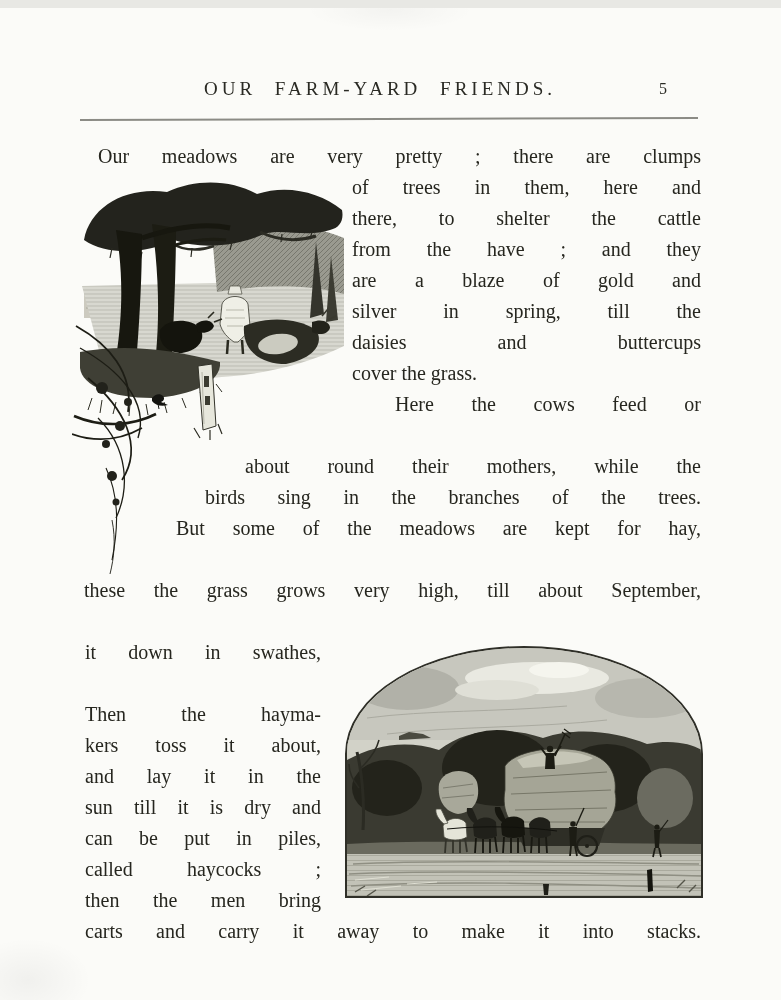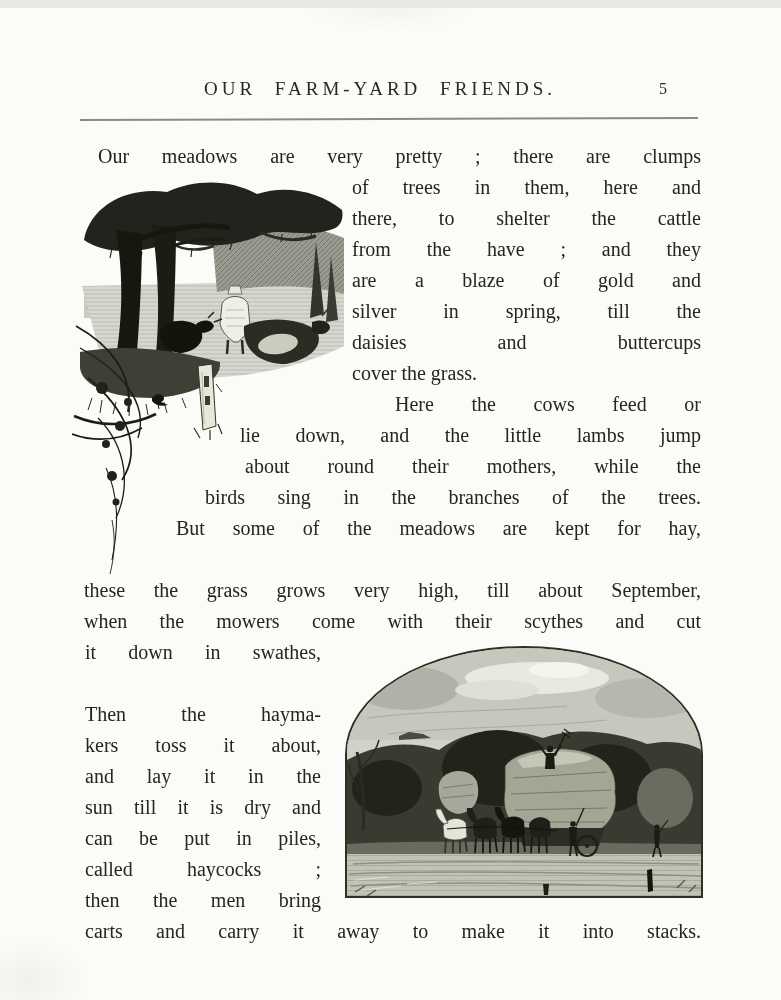--- a/index.html
+++ b/index.html
@@ -265,7 +265,6 @@
   <div class="ln ll" style="left:352px;top:350px;width:349px;">cover the grass.</div>
 
   <div class="ln jl" style="left:395px;top:381px;width:306px;">Here the cows feed or</div>
-  <div class="ln jl" style="left:240px;top:412px;width:461px;">lie down, and the little lambs jump</div>
   <div class="ln jl" style="left:245px;top:443px;width:456px;">about round their mothers, while the</div>
   <div class="ln jl" style="left:205px;top:474px;width:496px;">birds sing in the branches of the trees.</div>
 

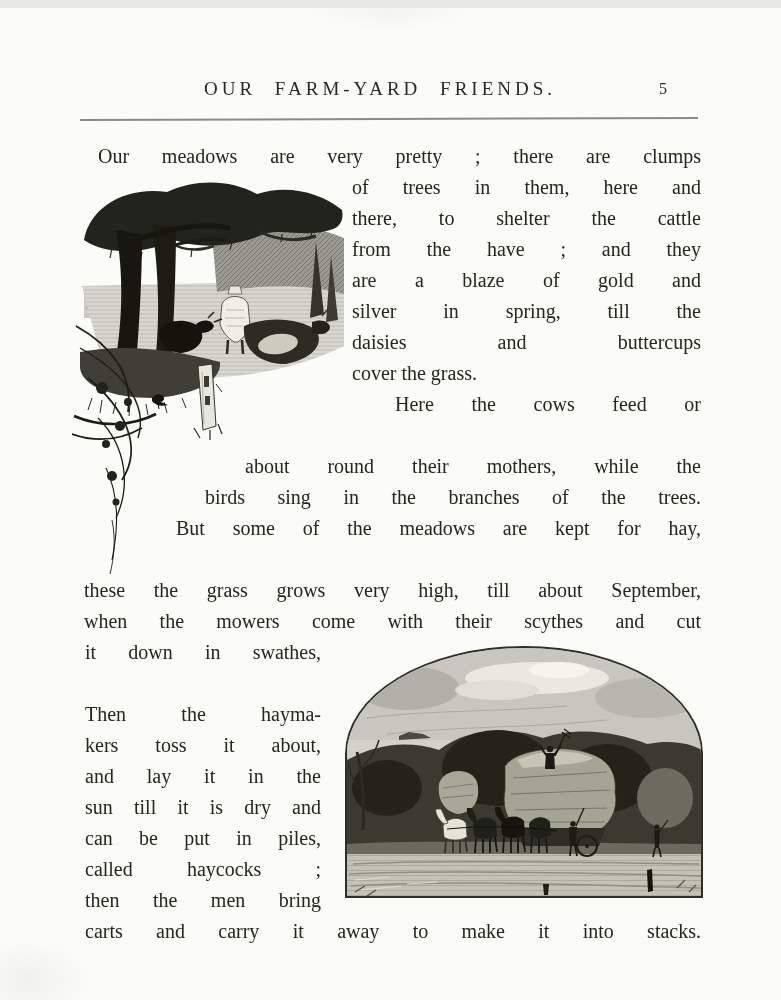--- a/index.html
+++ b/index.html
@@ -270,7 +270,6 @@
 
   <div class="ln jl" style="left:176px;top:505px;width:525px;">But some of the meadows are kept for hay,</div>
   <div class="ln jl" style="left:84px;top:567px;width:617px;">these the grass grows very high, till about September,</div>
-  <div class="ln jl" style="left:84px;top:598px;width:617px;">when the mowers come with their scythes and cut</div>
   <div class="ln jl" style="left:85px;top:629px;width:236px;">it down in swathes,</div>
   <div class="ln jl" style="left:85px;top:691px;width:236px;">Then the hayma-</div>
   <div class="ln jl" style="left:85px;top:722px;width:236px;">kers toss it about,</div>

